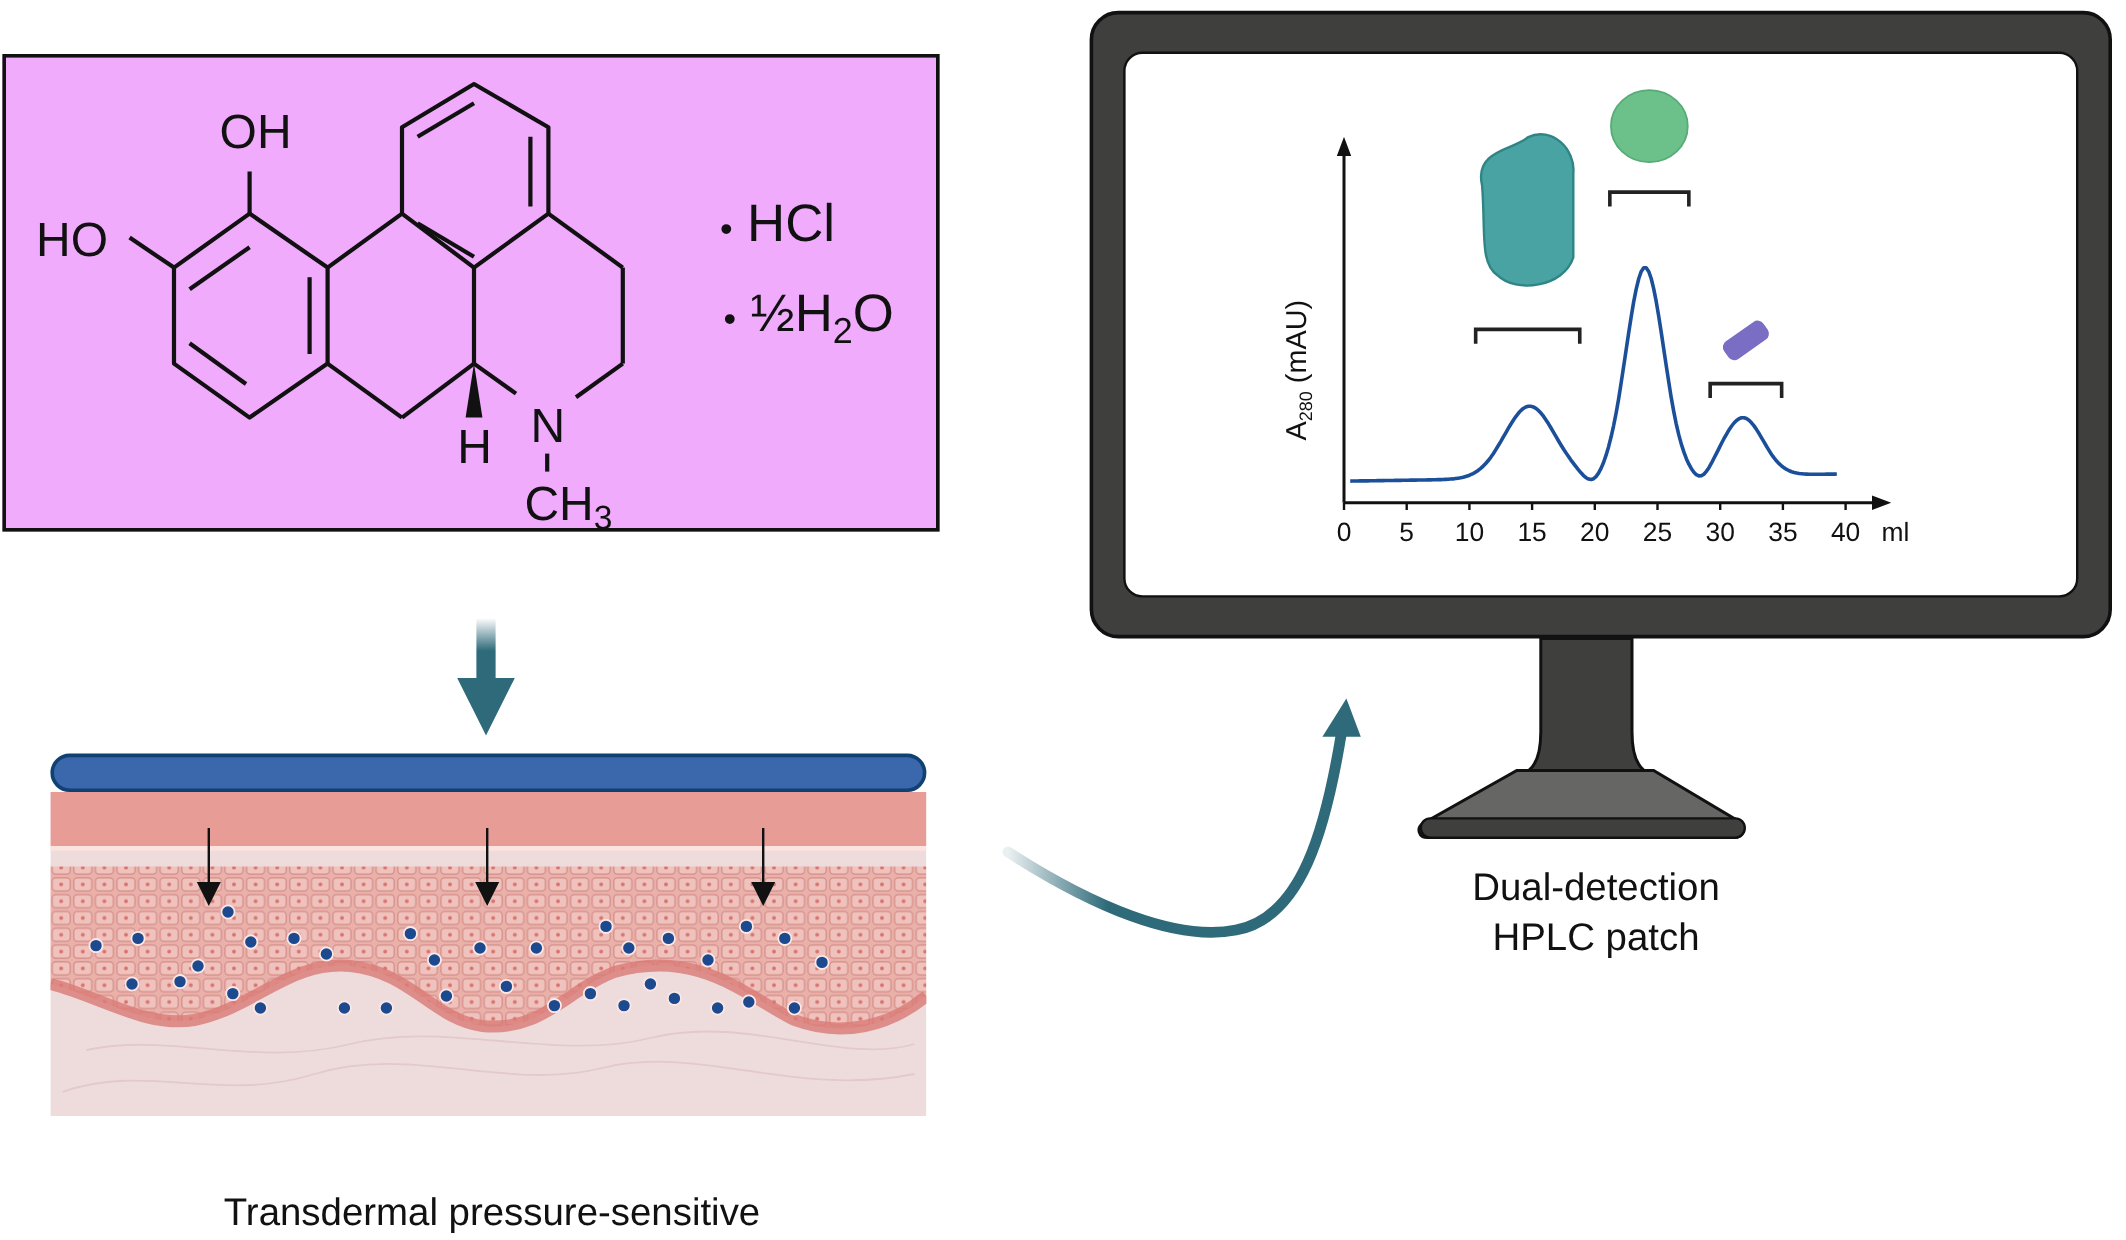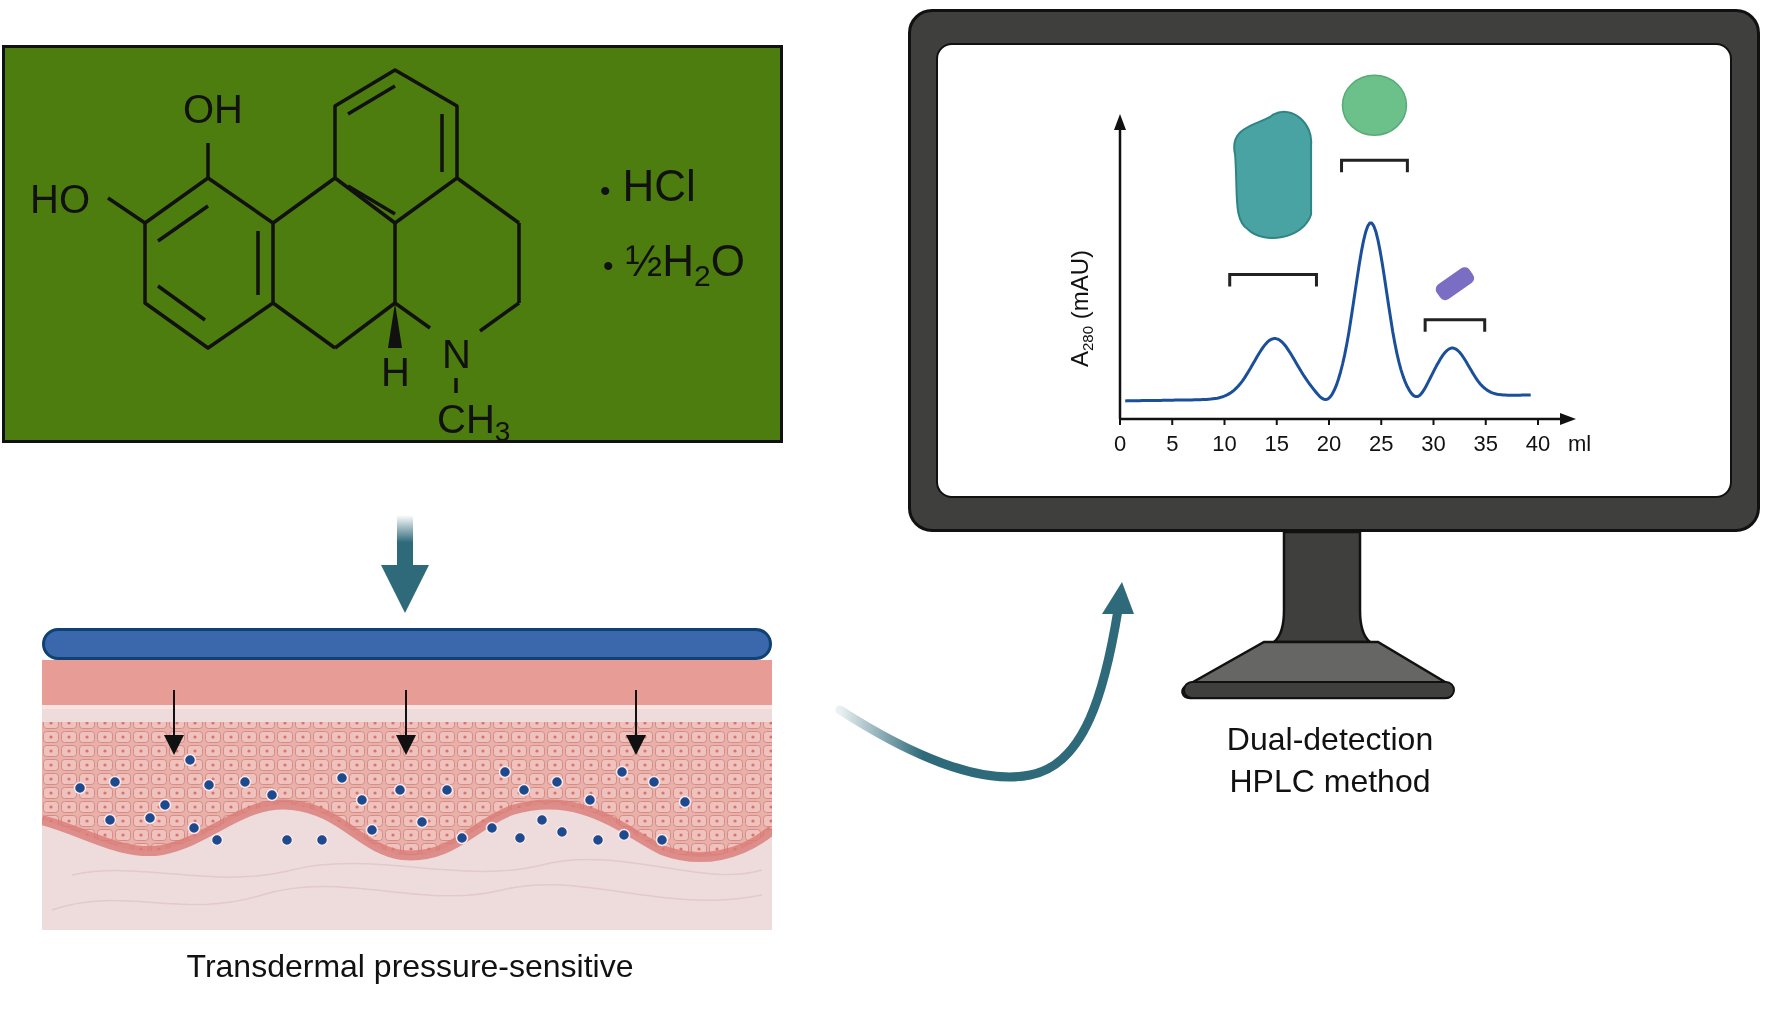--- a/index.html
+++ b/index.html
@@ -5,7 +5,7 @@
   html,body{margin:0;padding:0;background:#fff;}
   body{width:1772px;height:1033px;position:relative;overflow:hidden;font-family:"Liberation Sans",sans-serif;color:#111;}
   .abs{position:absolute;}
-  #mol-box{left:2px;top:45px;width:781px;height:398px;background:#4d7c0f;border:3px solid #111;box-sizing:border-box;}
+  #mol-box{left:2px;top:45px;width:781px;height:398px;background:#f0abfc;border:3px solid #111;box-sizing:border-box;}
   #mol-svg{position:absolute;left:0;top:0;}
   .salt{font-size:44px;color:#111;}
   #down-arrow{left:375px;top:505px;}

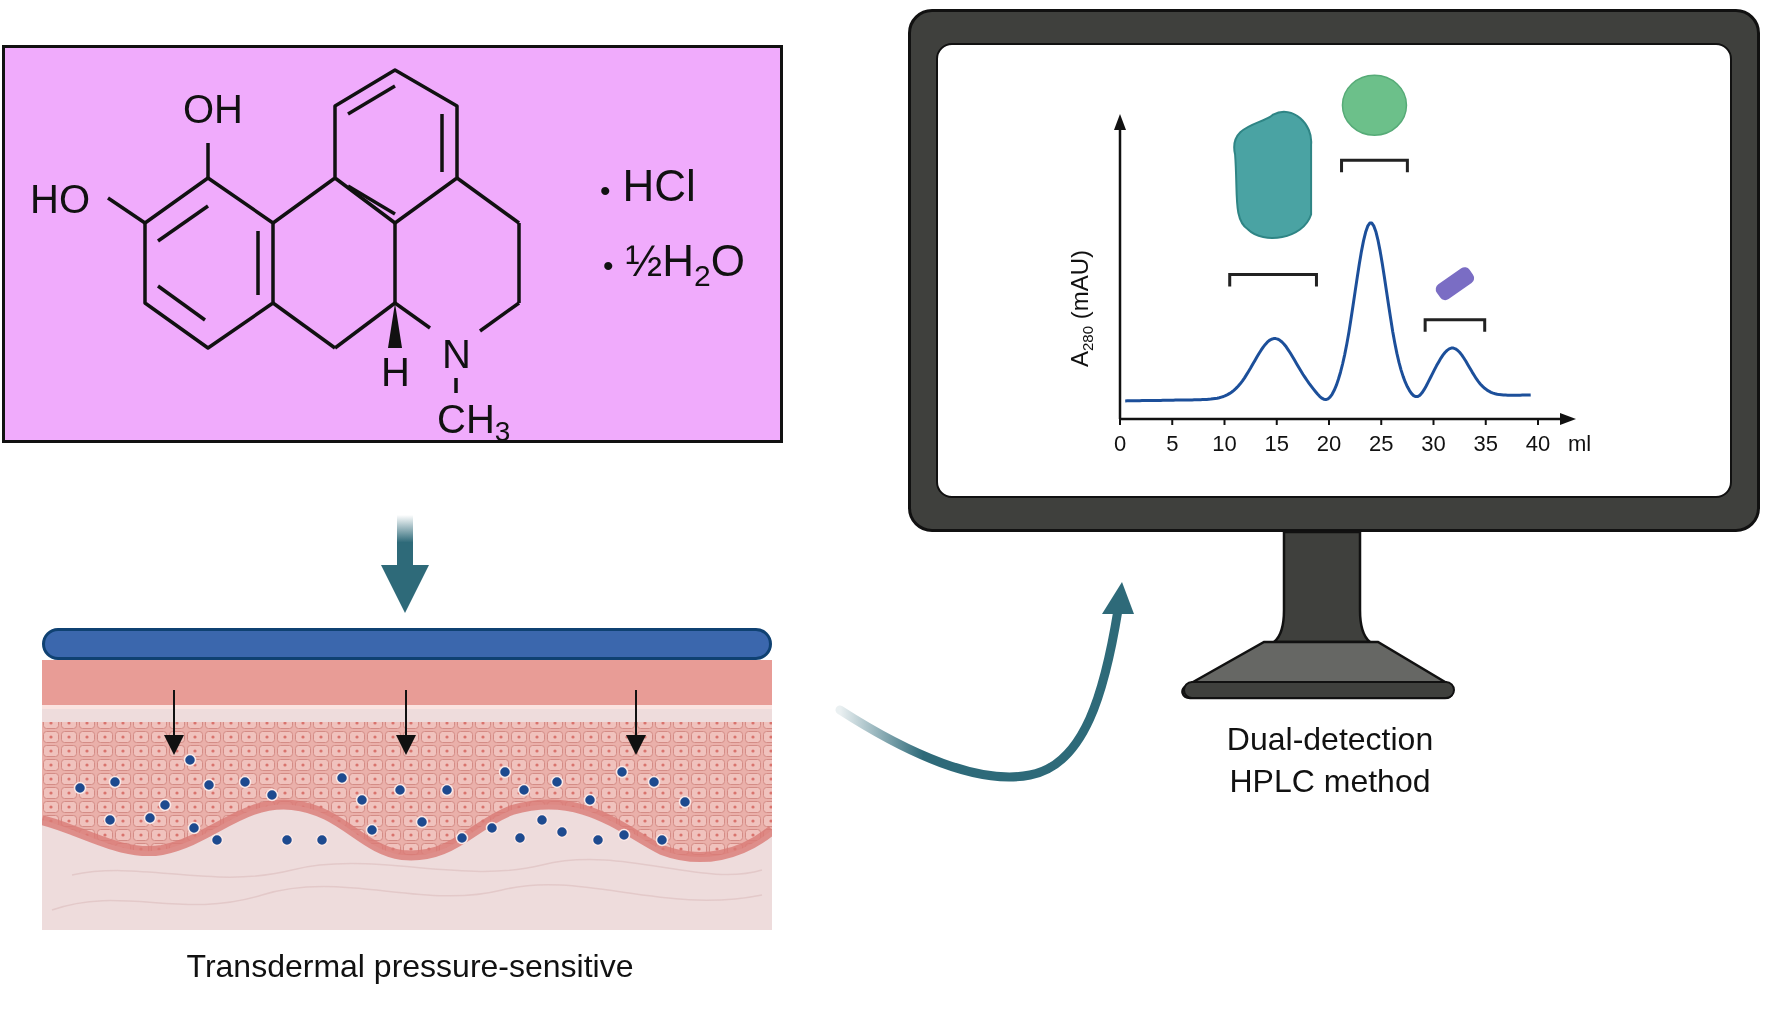--- a/index.html
+++ b/index.html
@@ -196,7 +196,7 @@
 
 <div class="abs caption" style="left:1130px;top:718px;width:400px;">
   <div>Dual-detection</div>
-  <div>HPLC method</div>
+  <div>HPLC patch</div>
 </div>
 
 </body></html>

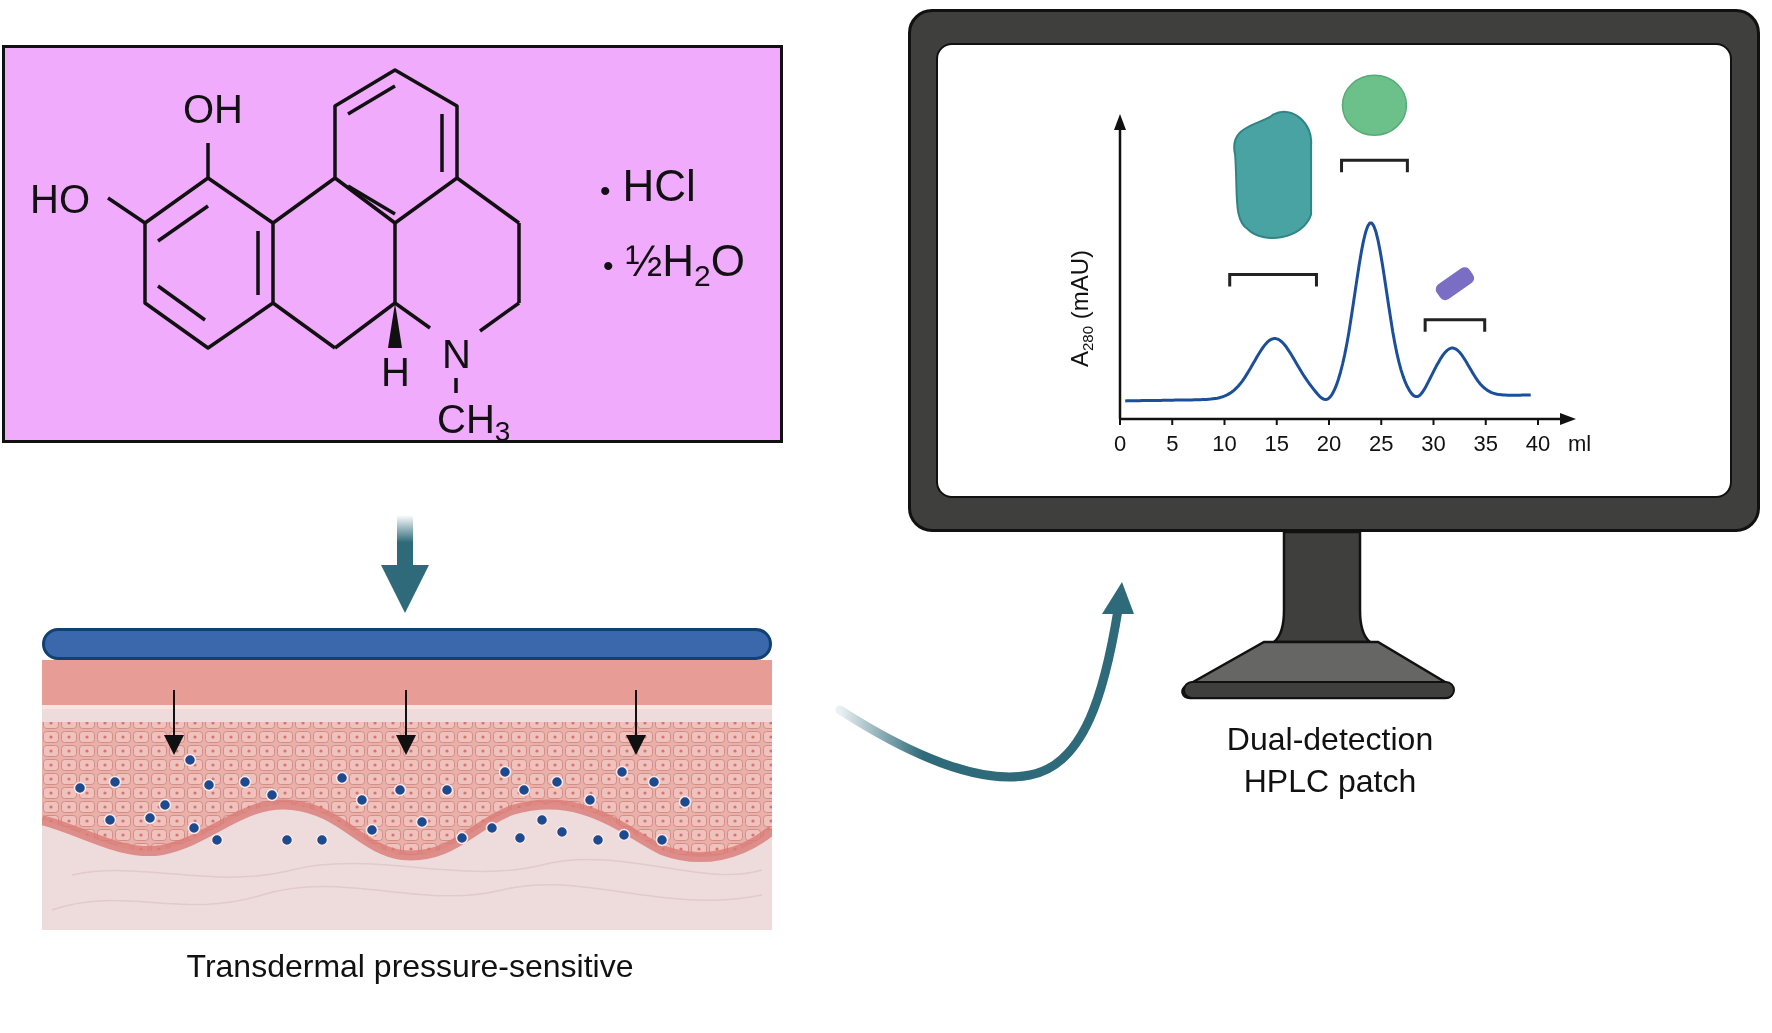--- a/index.html
+++ b/index.html
@@ -135,7 +135,7 @@
   </g>
 </svg>
 
-<div class="abs caption" style="left:60px;top:945px;width:700px;">
+<div class="abs caption" style="left:60px;top:989px;width:700px;">
   <div>Transdermal pressure-sensitive</div>
 </div>
 

